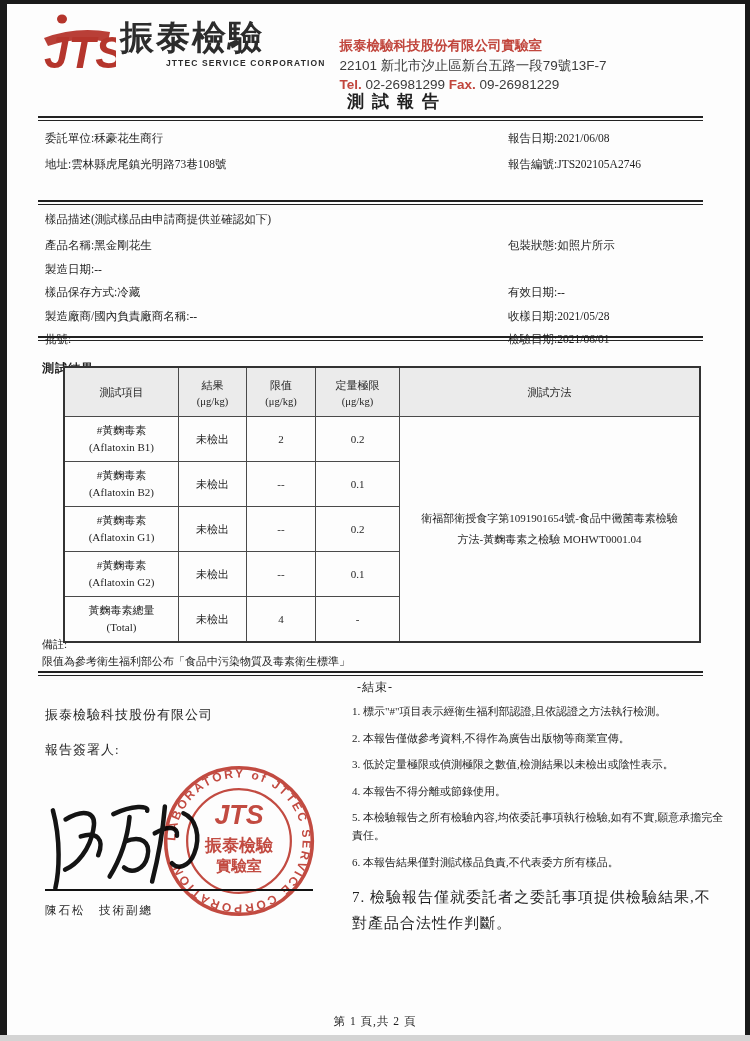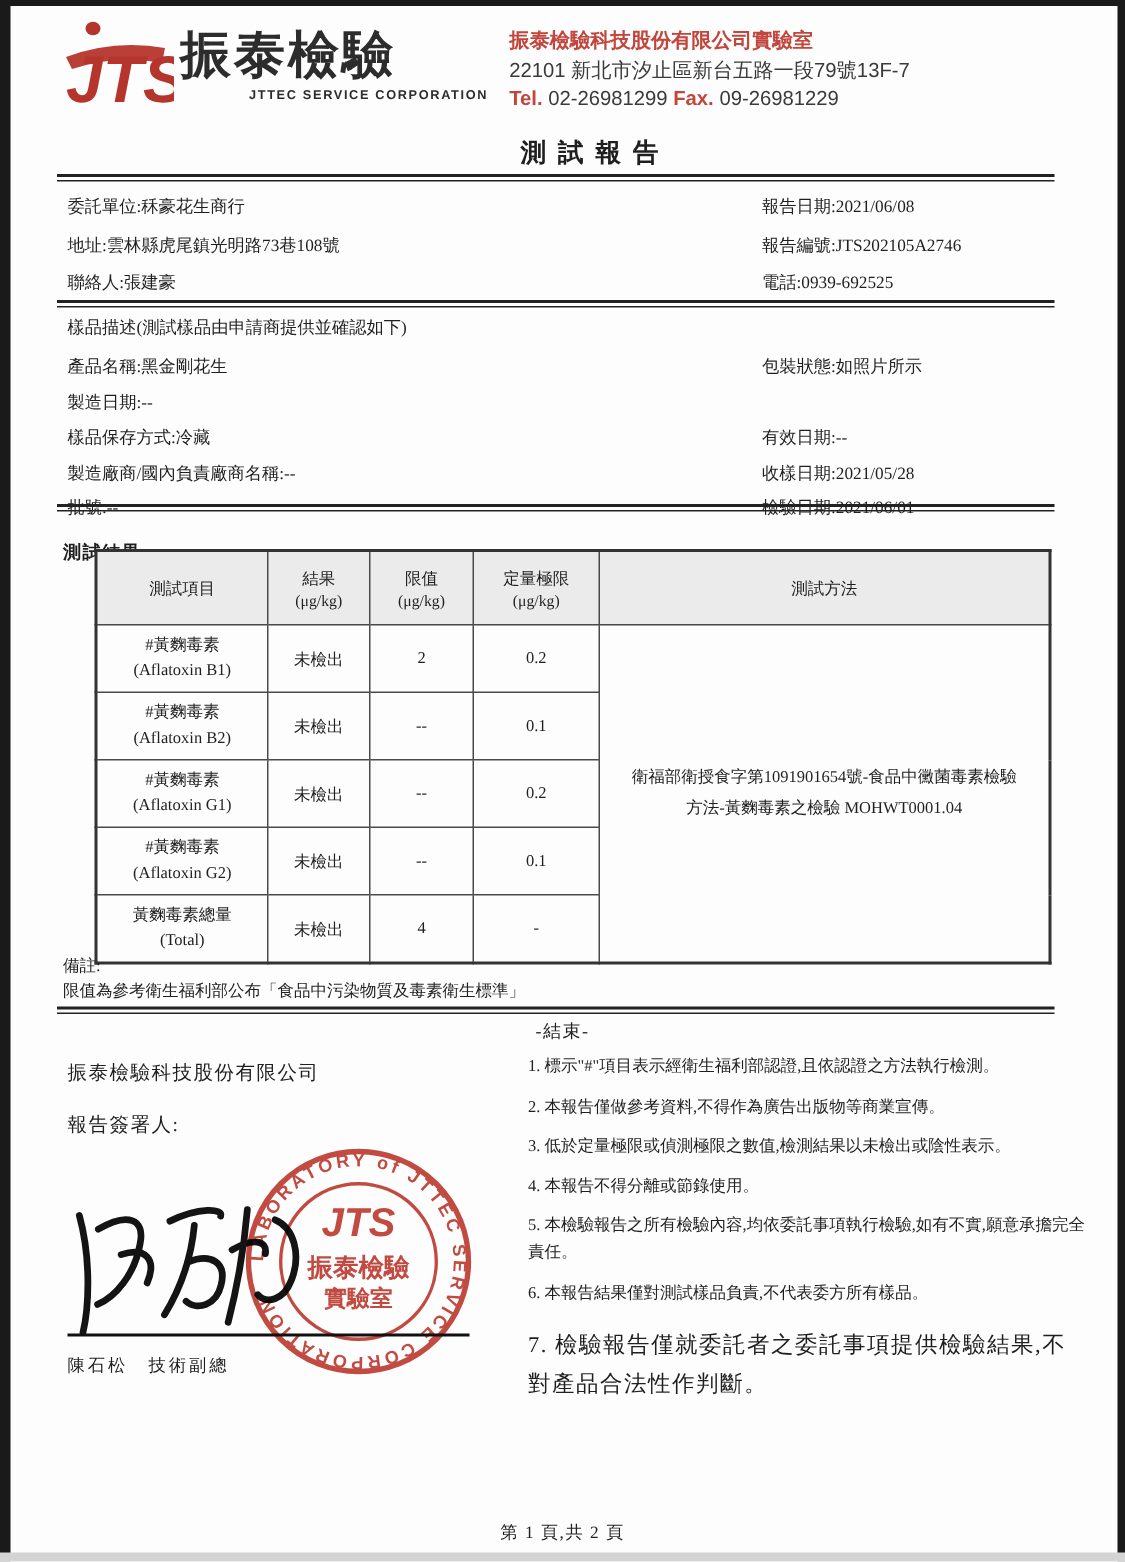--- a/index.html
+++ b/index.html
@@ -28,7 +28,7 @@
   .brand-block{margin-left:4px;margin-top:8px;}
   .brand-name{font-size:34px;font-weight:bold;color:#2c2c2c;letter-spacing:2px;line-height:1.05;}
   .brand-sub{font-size:8.5px;font-weight:bold;color:#2c2c2c;letter-spacing:1.1px;margin-top:2px;margin-left:46px;}
-  .hq-block{margin-left:14px;margin-top:5px;font-size:13.5px;line-height:1.45;}
+  .hq-block{margin-left:14px;margin-top:24px;font-size:13.5px;line-height:1.45;}
   .hq-company{color:var(--header_red);font-weight:bold;font-size:13.5px;}
   .hq-address{color:#3a3a3a;}
   .hq-telfax{color:#3a3a3a;}

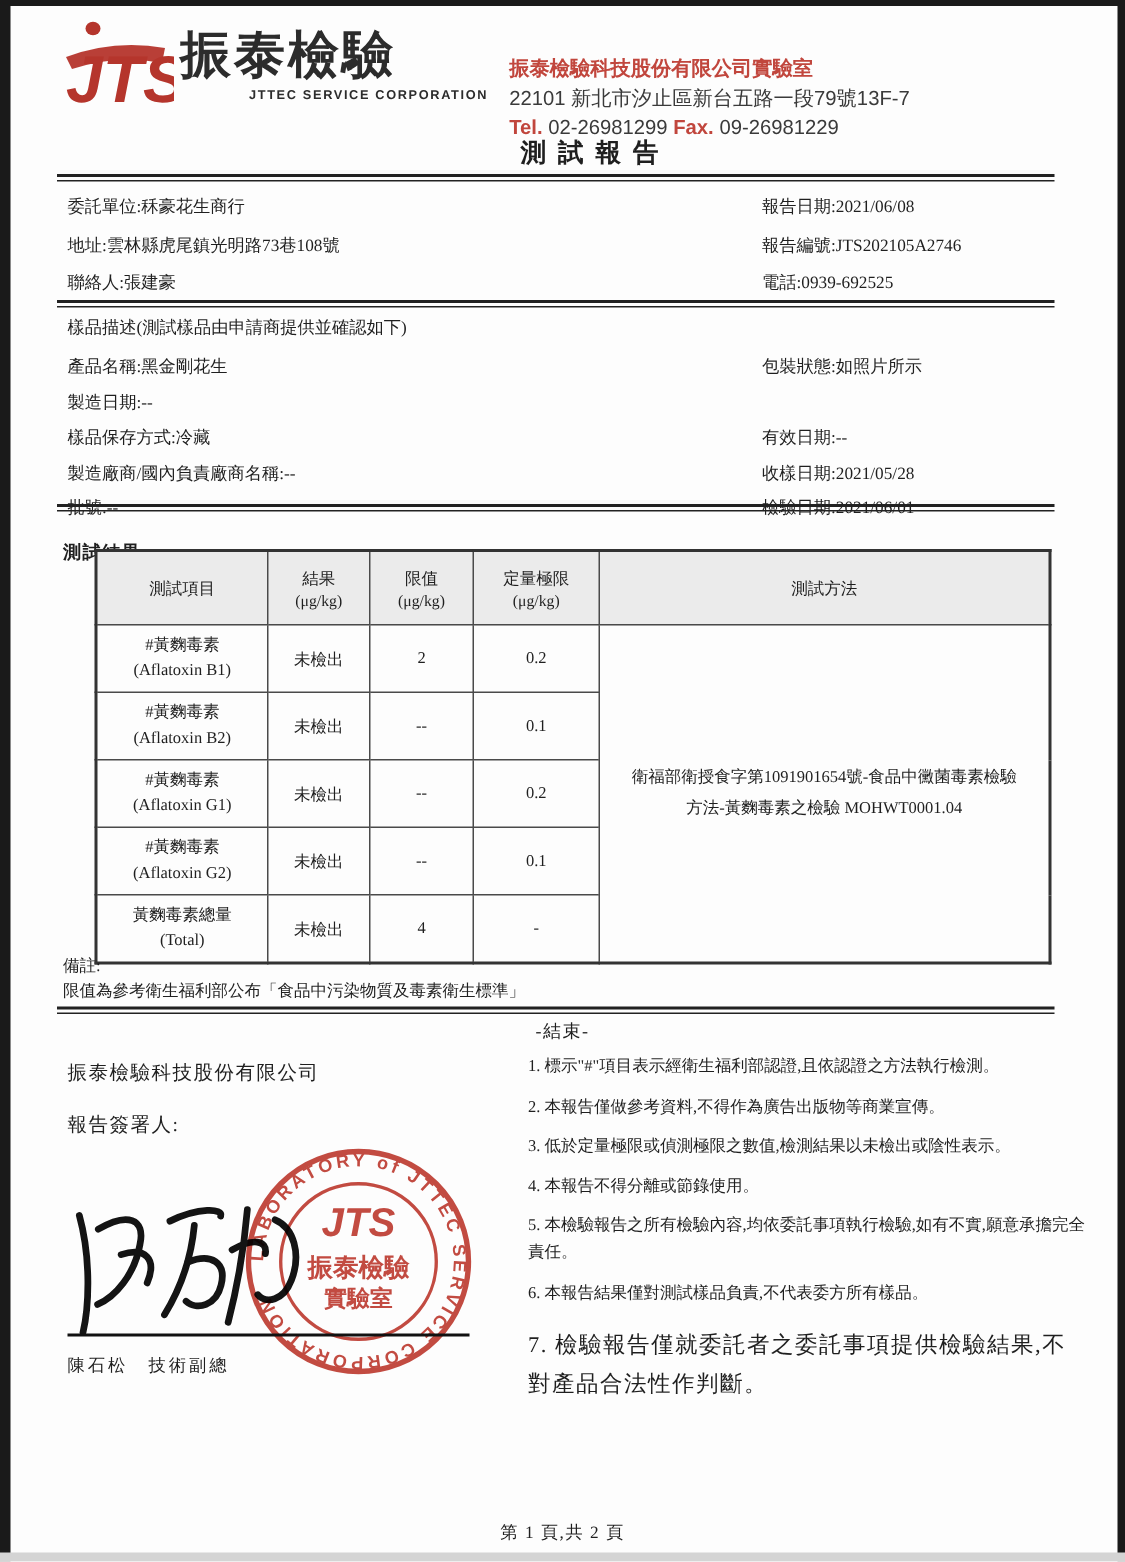--- a/index.html
+++ b/index.html
@@ -136,10 +136,6 @@
     <div class="row">
       <div class="kv lcol"><span>地址:</span><span>雲林縣虎尾鎮光明路73巷108號</span></div>
       <div class="kv"><span>報告編號:</span><span>JTS202105A2746</span></div>
-    </div>
-    <div class="row">
-      <div class="kv lcol"><span>聯絡人:</span><span>張建豪</span></div>
-      <div class="kv"><span>電話:</span><span>0939-692525</span></div>
     </div>
   </div>
   <div class="rule rule2"></div>

